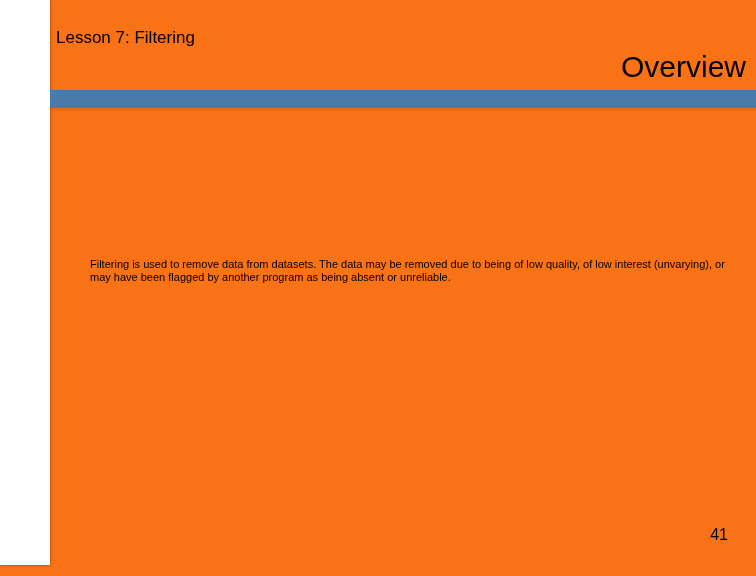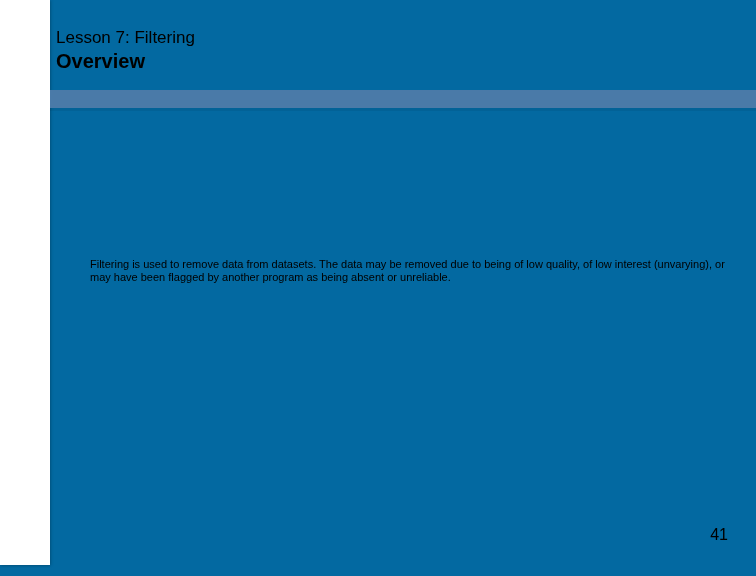--- a/index.html
+++ b/index.html
@@ -8,7 +8,7 @@
     position: relative;
     width: 756px;
     height: 576px;
-    background: #0369a1;
+    background: #f97316;
   }
   .left-stripe {
     position: absolute;

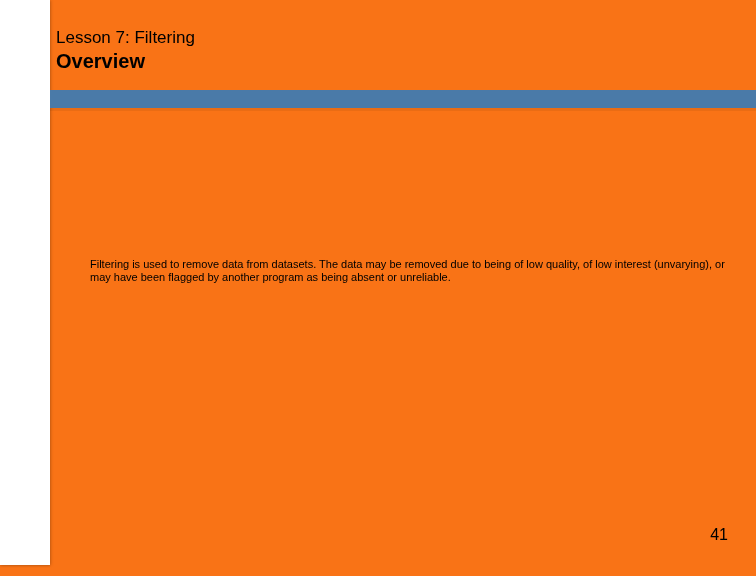--- a/index.html
+++ b/index.html
@@ -32,9 +32,10 @@
     margin-bottom: 2px;
   }
   .title {
-    font-size: 20px;
-    font-weight: 700;
+    font-size: 30px;
+    font-weight: 400;
     line-height: 1.15;
+    text-align: right;
   }
   .divider {
     position: absolute;

